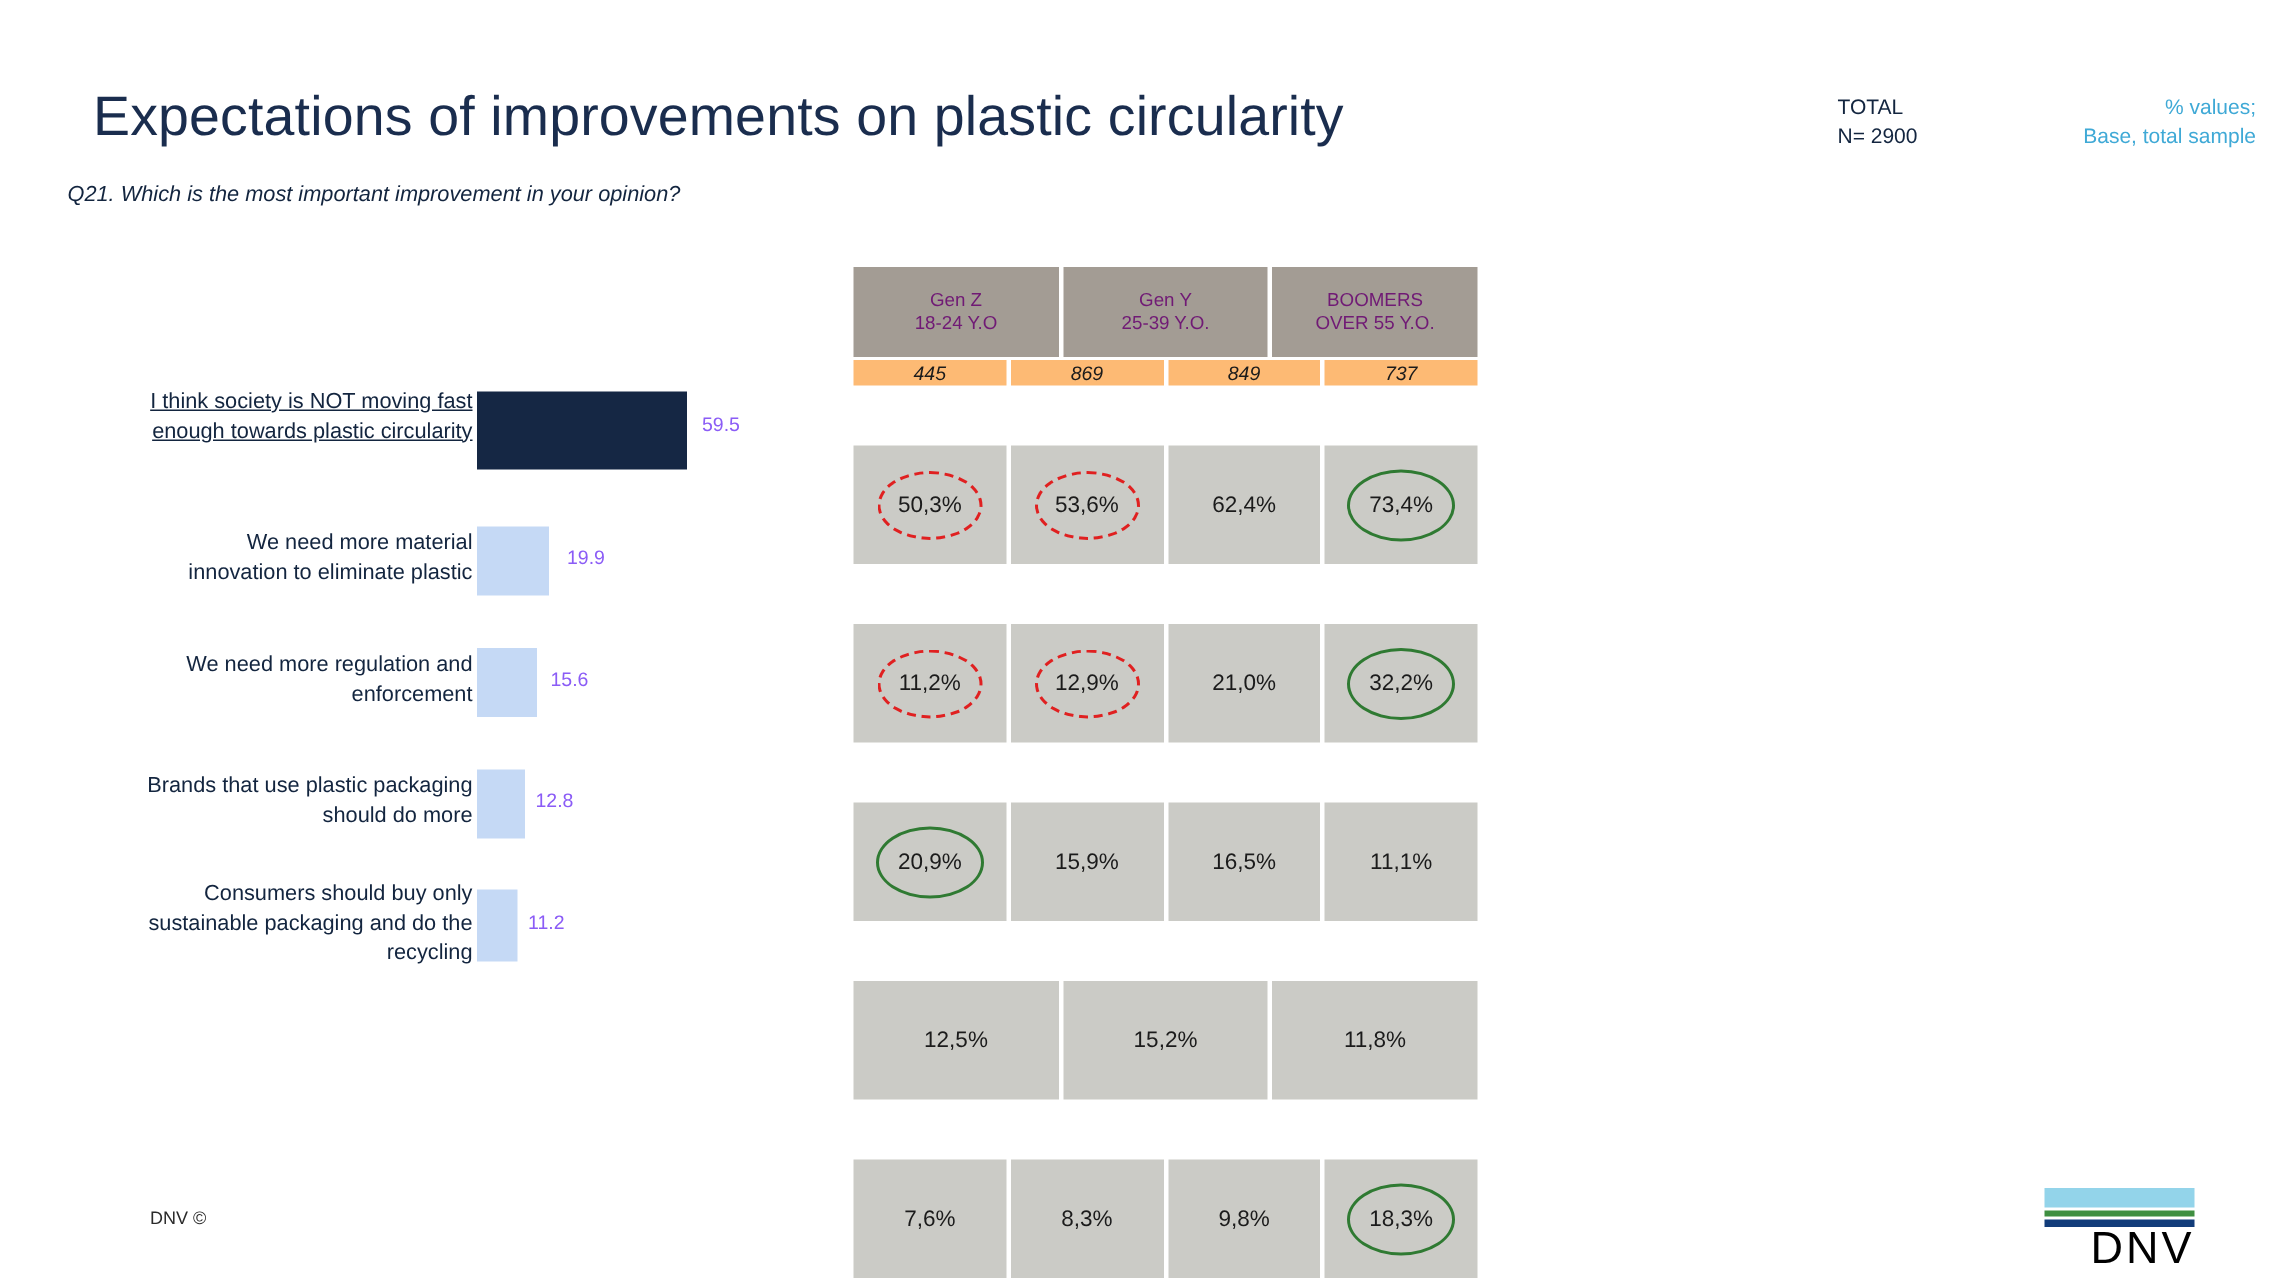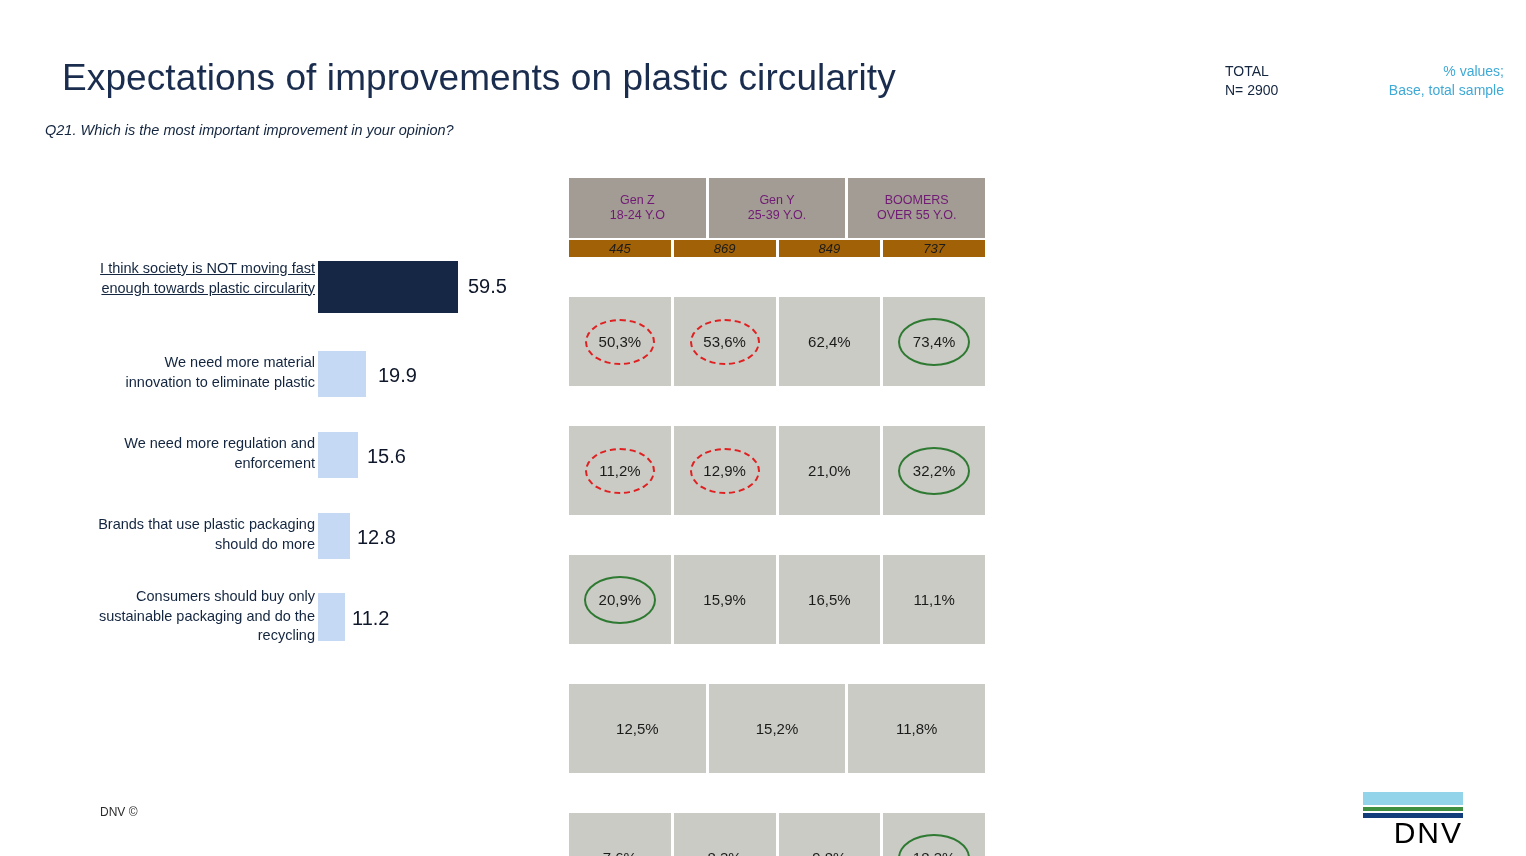--- a/index.html
+++ b/index.html
@@ -129,7 +129,7 @@
 
   .base-row { height: 17px; margin-bottom: 2px; }
   .base-row .tbl-cell {
-    background: #a16207;
+    background: #fdba74;
     color: #1b1b1b;
     font-style: italic;
     font-size: 13px;

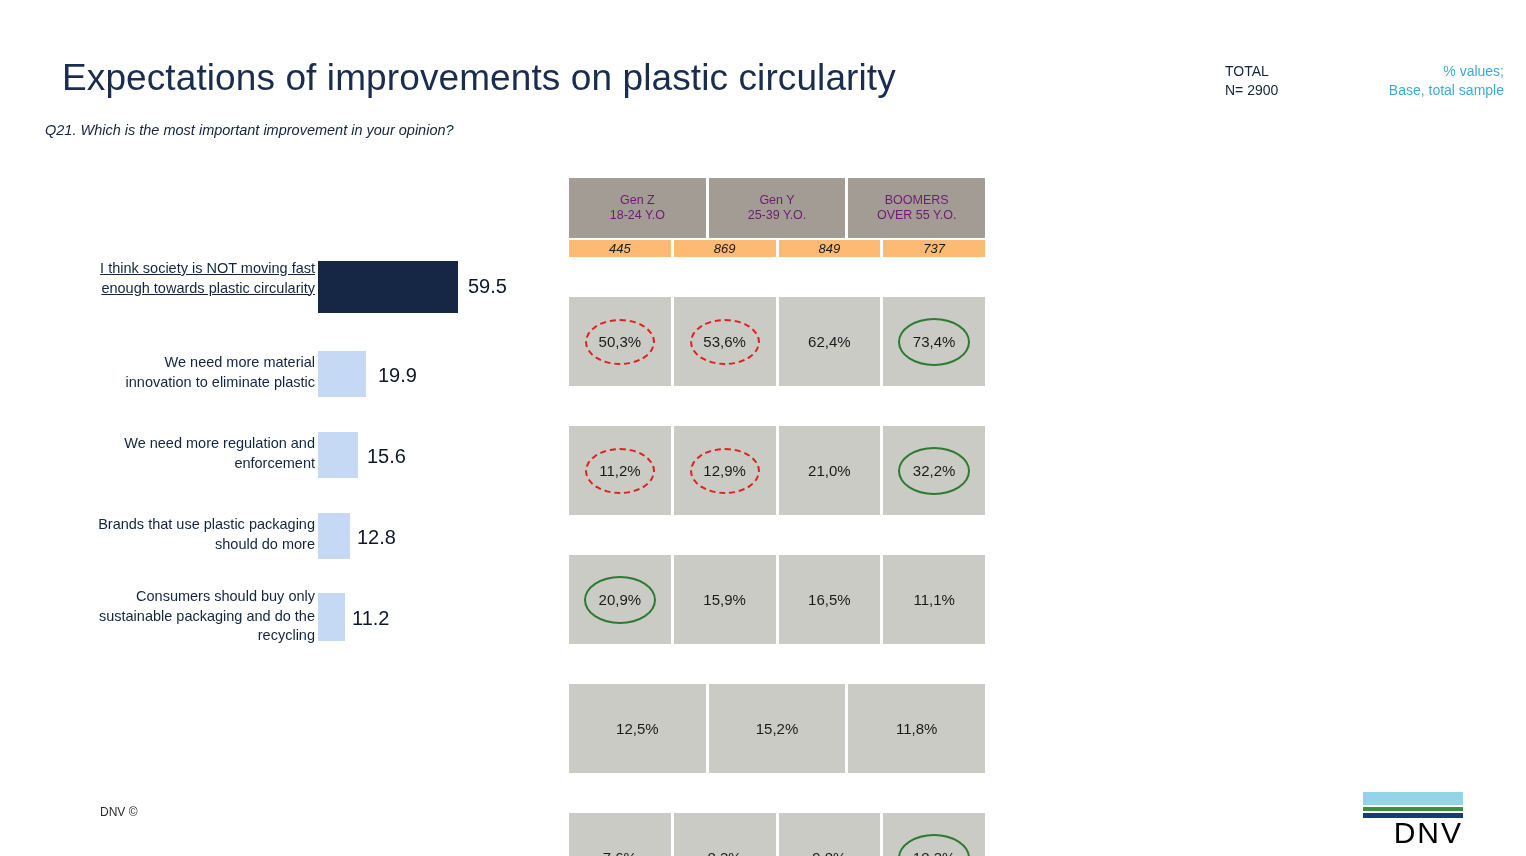--- a/index.html
+++ b/index.html
@@ -91,8 +91,8 @@
   }
   .bar-value {
     position: absolute;
-    font-size: 20px;
-    color: #0f172a;
+    font-size: 13px;
+    color: #8b5cf6;
     white-space: nowrap;
   }
 

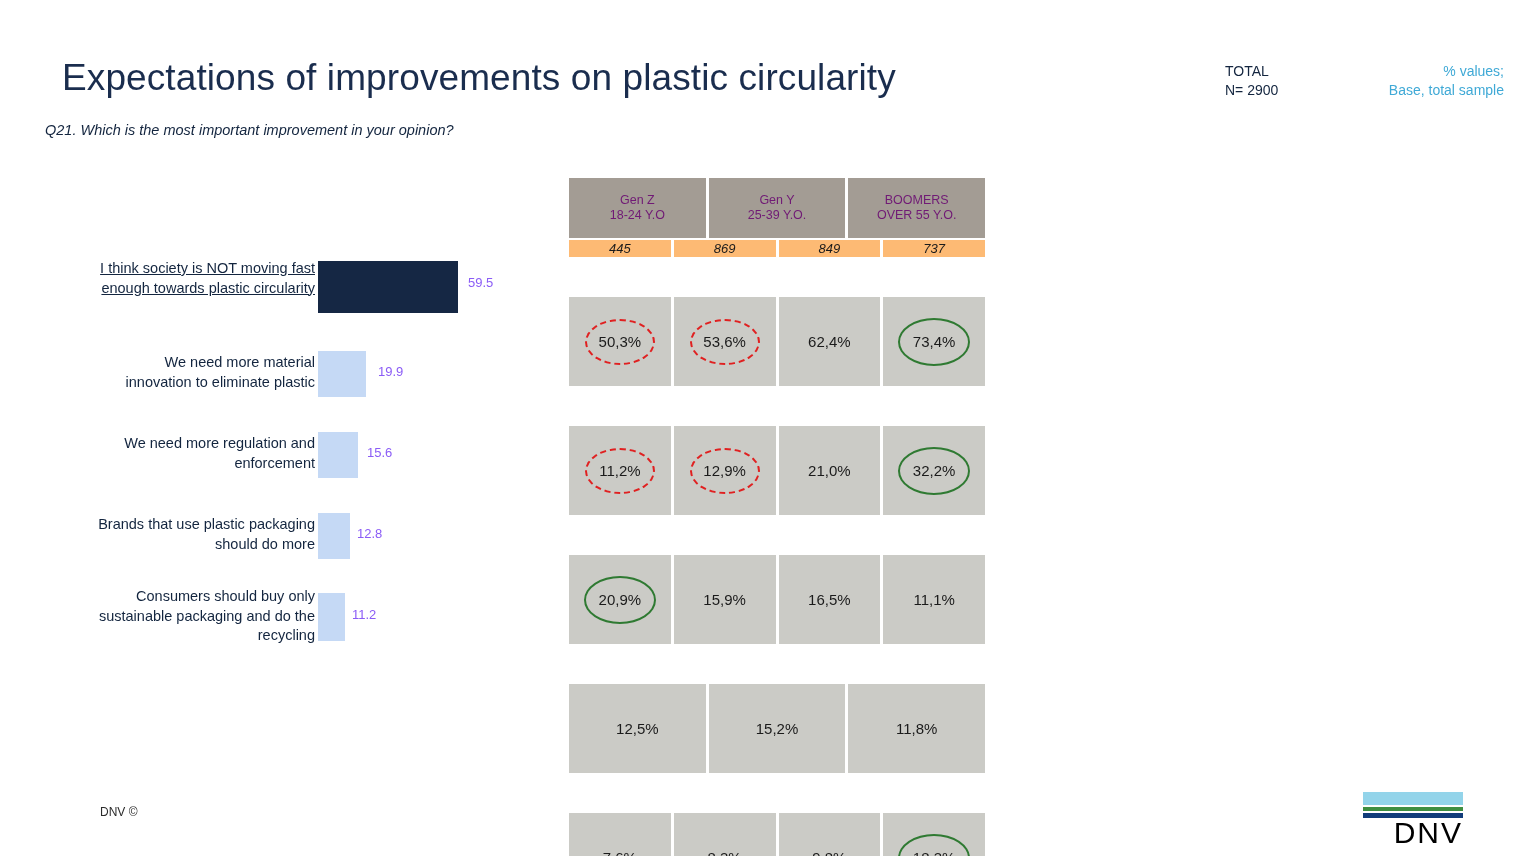--- a/index.html
+++ b/index.html
@@ -138,7 +138,7 @@
     justify-content: center;
   }
 
-  .data-row { height: 89px; margin-bottom: 2px; margin-top: 40px; }
+  .data-row { height: 79px; margin-bottom: 2px; margin-top: 40px; }
   .data-row:last-child { margin-bottom: 0; }
   .data-row .tbl-cell {
     background: #cbcbc6;

